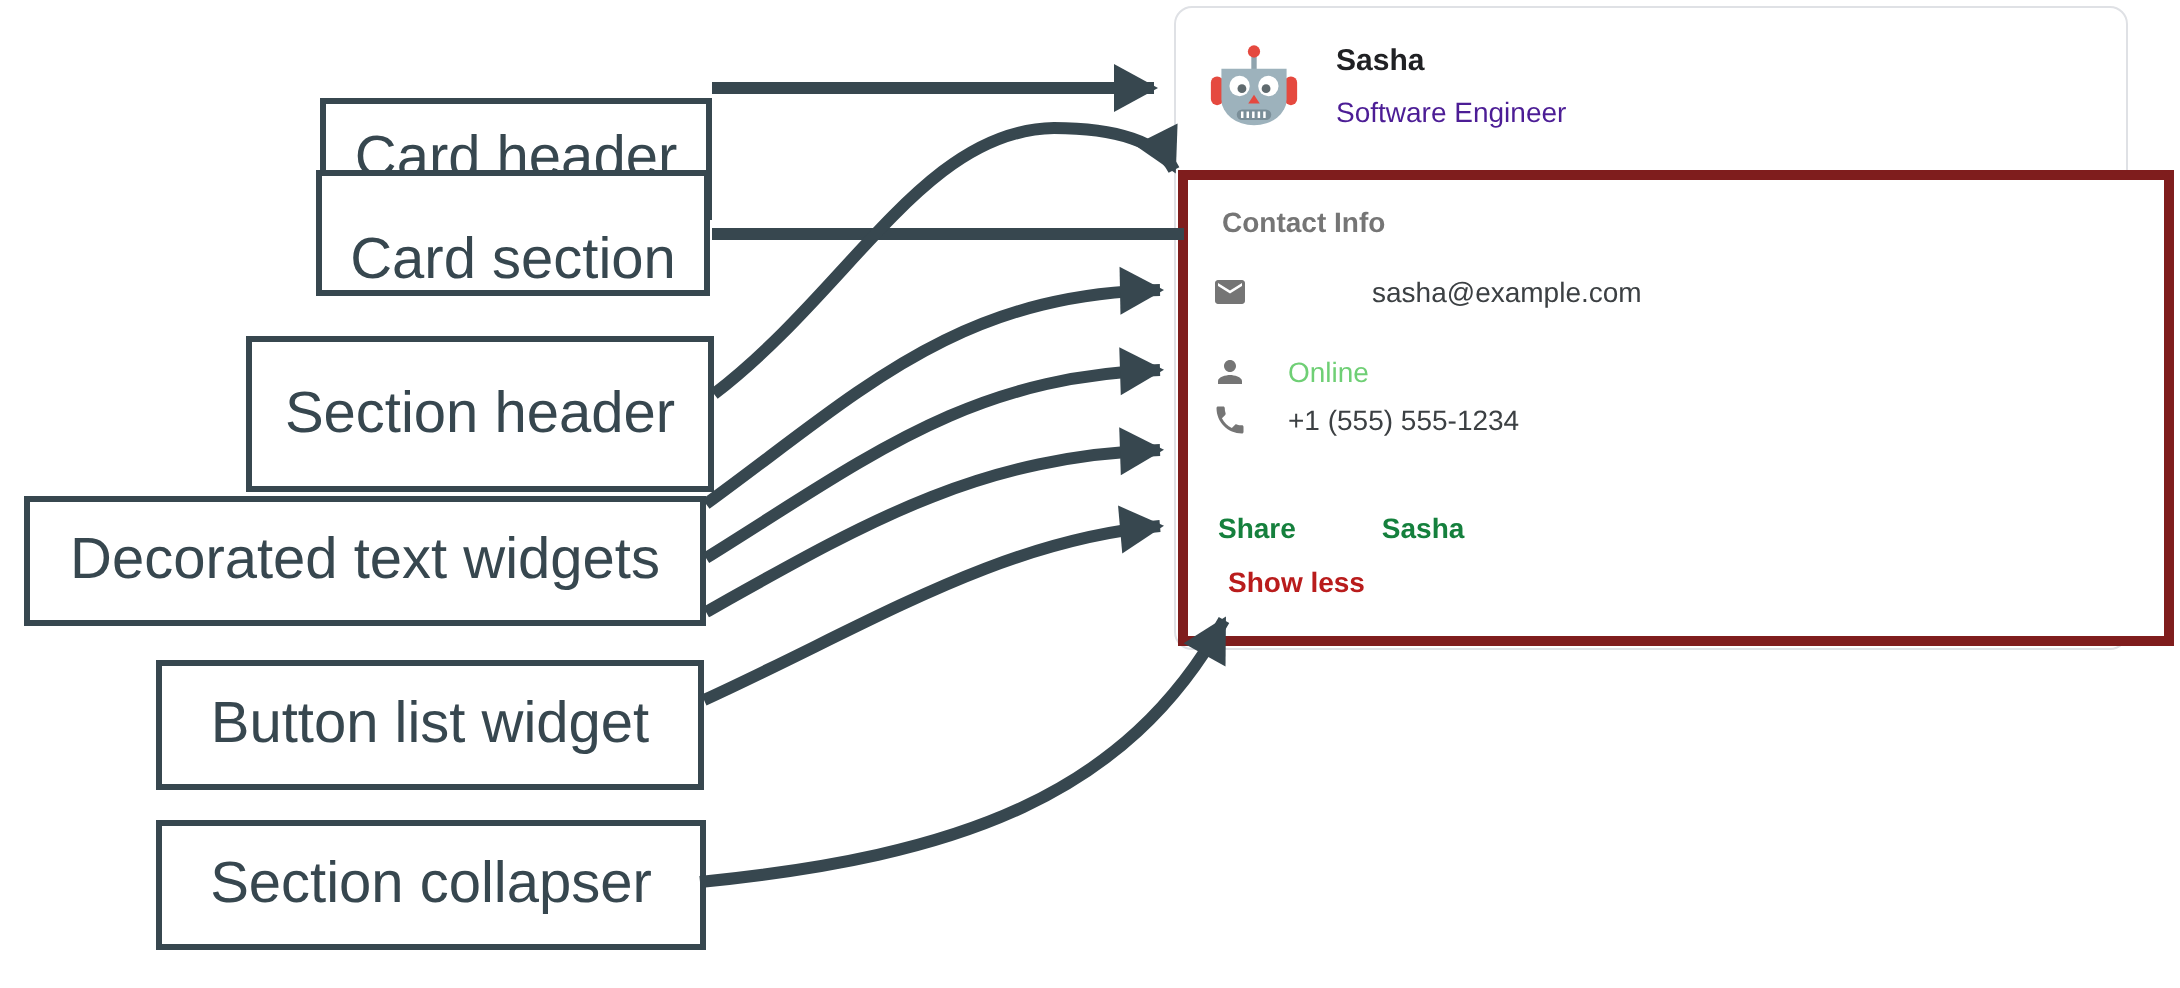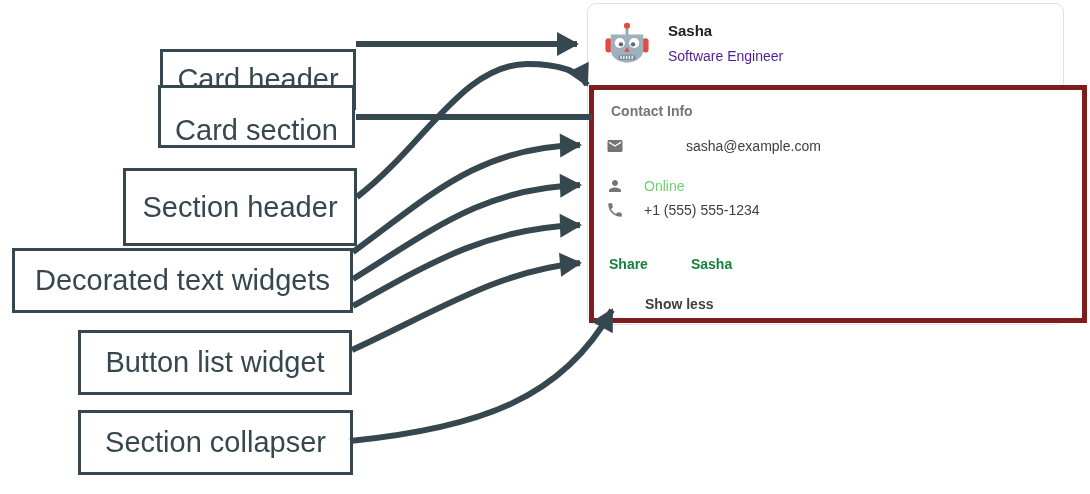--- a/index.html
+++ b/index.html
@@ -40,7 +40,7 @@
   .drow.row-online .rtext{color:#6FCF75;}
   .btn-row{position:absolute;left:15px;top:166px;display:flex;gap:43px;}
   .link-btn{font-size:14px;font-weight:700;color:#15803d;cursor:pointer;}
-  .collapser{position:absolute;left:20px;top:206px;font-size:14px;font-weight:700;color:#404040;cursor:pointer;margin-left:31px;}
+  .collapser{position:absolute;left:20px;top:193px;font-size:14px;font-weight:700;color:#b91c1c;cursor:pointer;}
   
   .arrows{position:absolute;left:0;top:0;width:1090px;height:494px;z-index:3;pointer-events:none;}
 </style>

